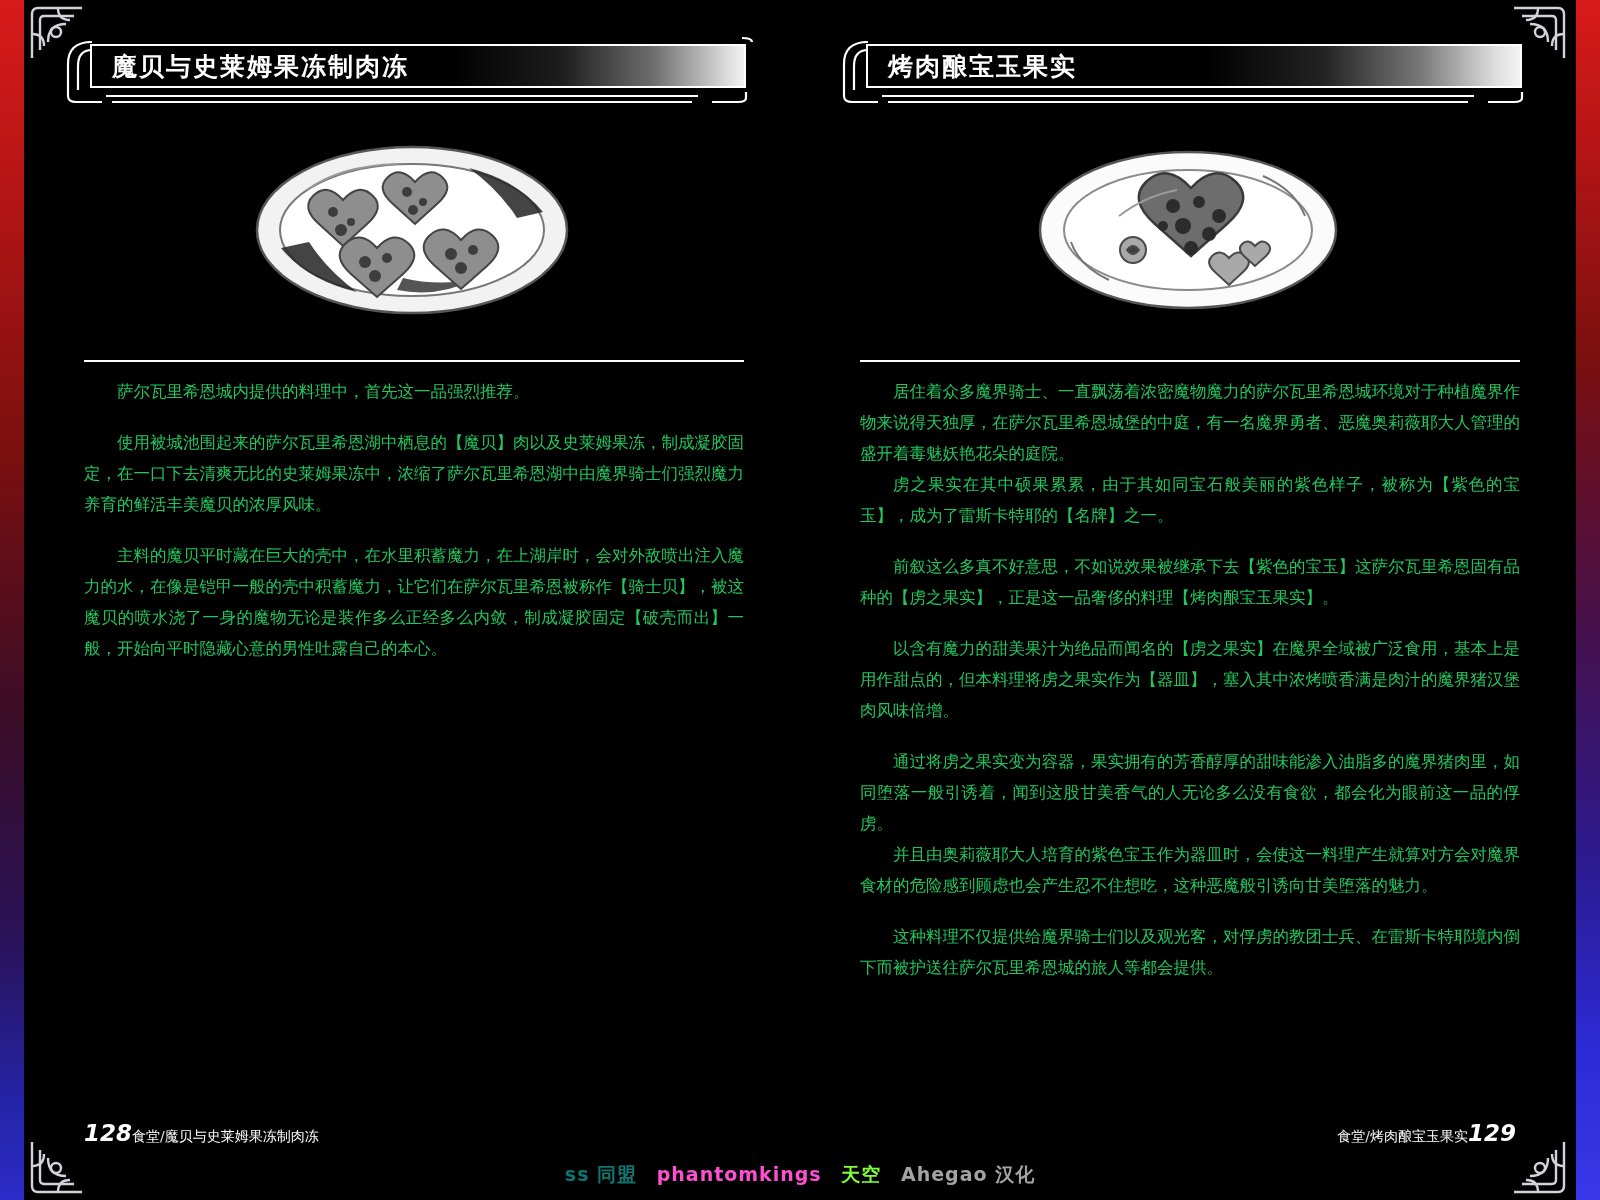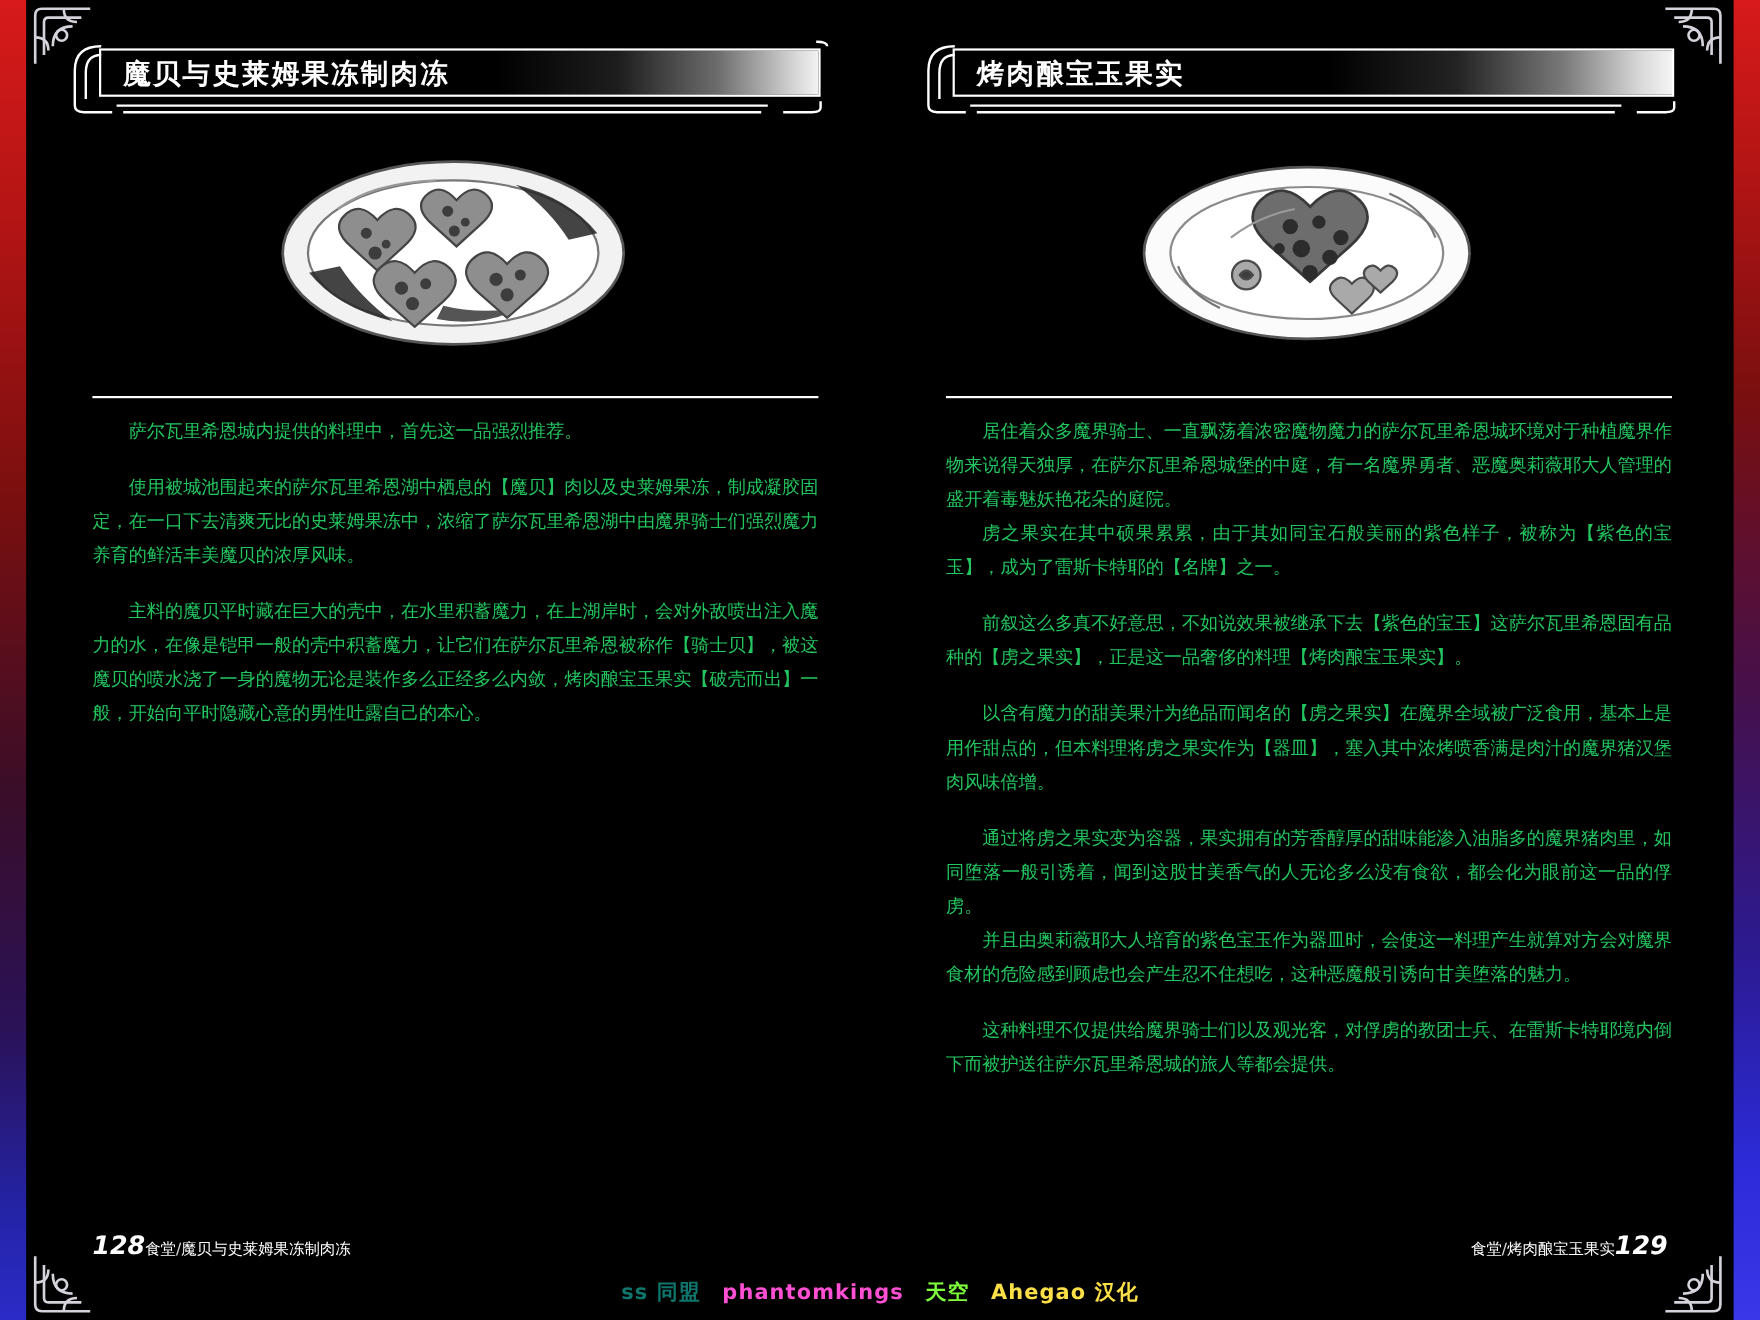--- a/index.html
+++ b/index.html
@@ -290,7 +290,7 @@
           <div class="rule"></div>
           <p>萨尔瓦里希恩城内提供的料理中，首先这一品强烈推荐。</p>
           <p>使用被城池围起来的萨尔瓦里希恩湖中栖息的【魔贝】肉以及史莱姆果冻，制成凝胶固定，在一口下去清爽无比的史莱姆果冻中，浓缩了萨尔瓦里希恩湖中由魔界骑士们强烈魔力养育的鲜活丰美魔贝的浓厚风味。</p>
-          <p>主料的魔贝平时藏在巨大的壳中，在水里积蓄魔力，在上湖岸时，会对外敌喷出注入魔力的水，在像是铠甲一般的壳中积蓄魔力，让它们在萨尔瓦里希恩被称作【骑士贝】，被这魔贝的喷水浇了一身的魔物无论是装作多么正经多么内敛，烤肉酿宝玉果实【破壳而出】一般，开始向平时隐藏心意的男性吐露自己的本心。</p>
+          <p>主料的魔贝平时藏在巨大的壳中，在水里积蓄魔力，在上湖岸时，会对外敌喷出注入魔力的水，在像是铠甲一般的壳中积蓄魔力，让它们在萨尔瓦里希恩被称作【骑士贝】，被这魔贝的喷水浇了一身的魔物无论是装作多么正经多么内敛，制成凝胶固定【破壳而出】一般，开始向平时隐藏心意的男性吐露自己的本心。</p>
         </div>
 
         <div class="footer">

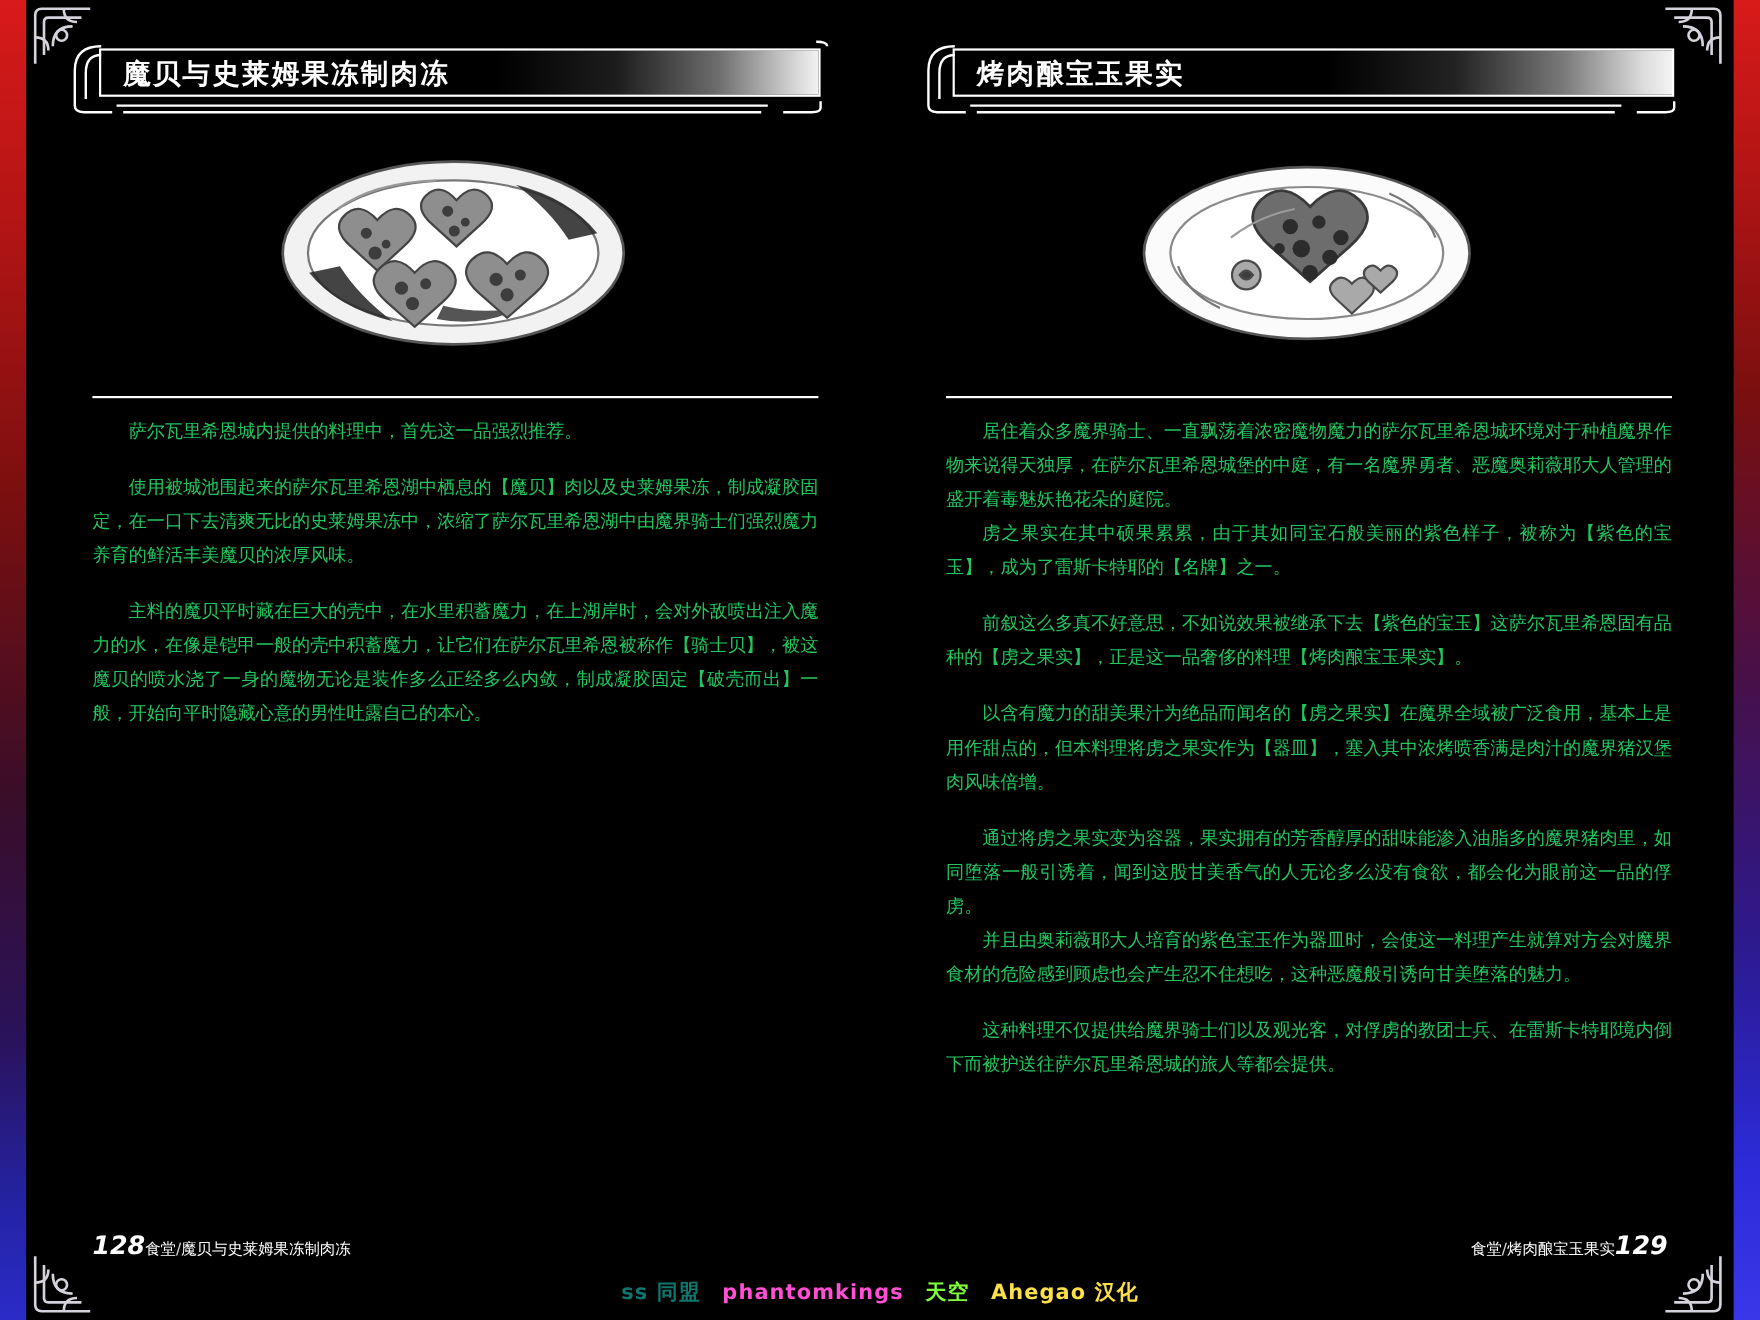--- a/index.html
+++ b/index.html
@@ -183,7 +183,7 @@
   .c1 { color: #0f766e; }
   .c2 { color: #ff4fd2; }
   .c3 { color: #7fff3a; }
-  .c4 { color: #fde047; }
+  .c4 { color: #a3a3a3; }
 </style>
 </head>
 <body>

